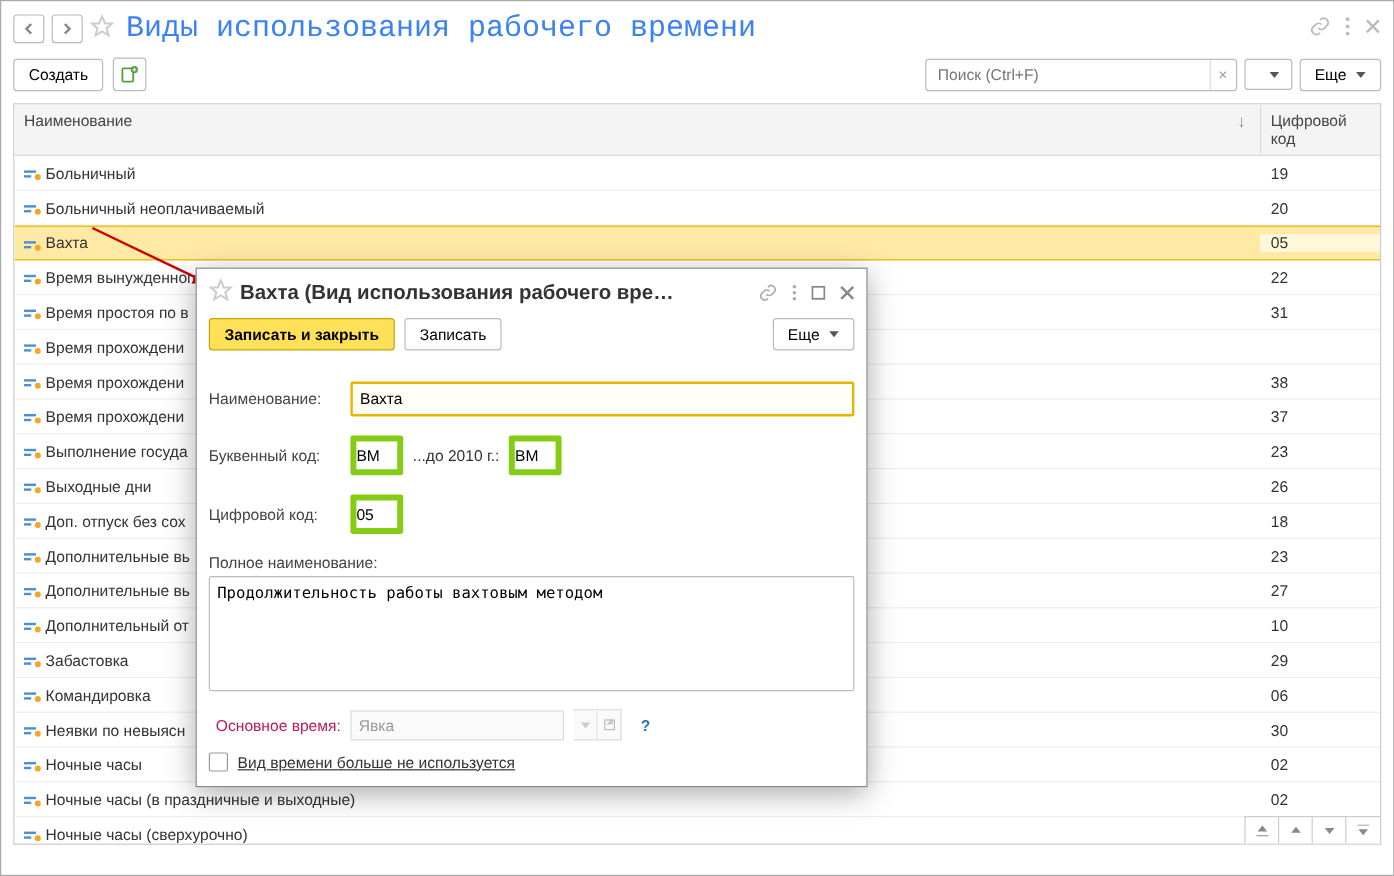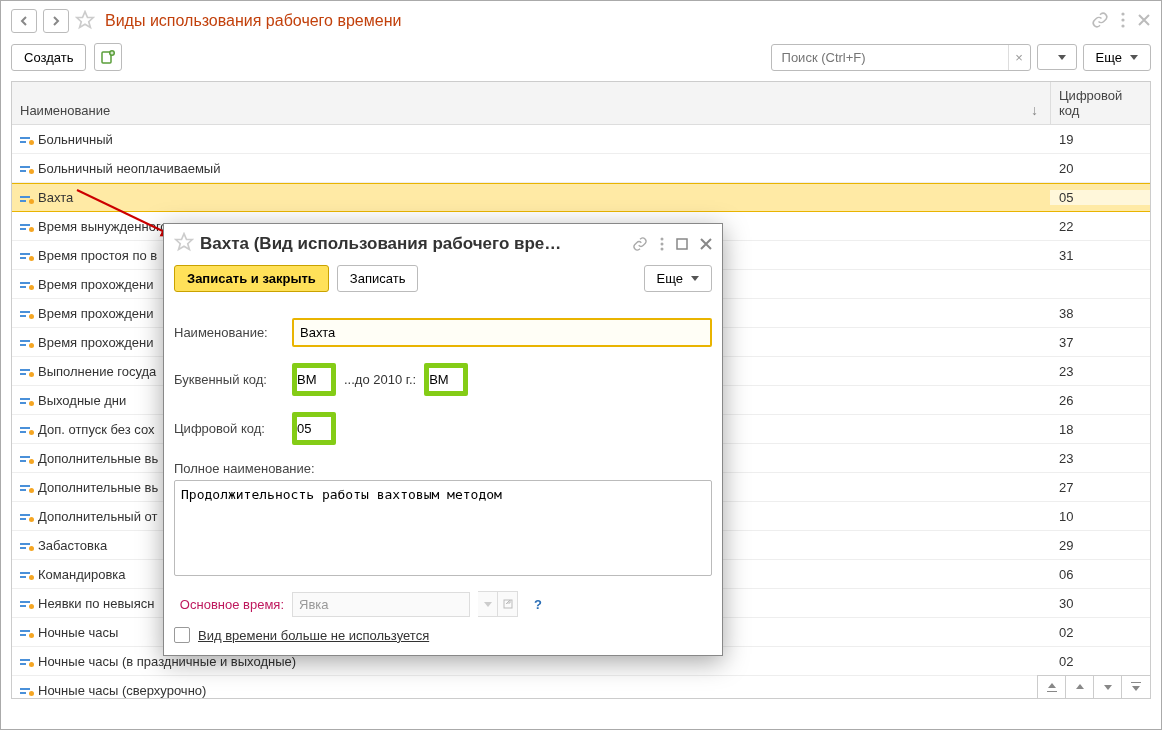--- a/index.html
+++ b/index.html
@@ -32,7 +32,7 @@
   }
   .nav-btn svg { stroke: #888; }
   .star-outline svg { width: 20px; height: 20px; }
-  .title-text { font-size: 16px; color: #c2410c; margin-left: 4px; }
+  .title-text { font-size: 25px; color: #3b82f6; margin-left: 4px; font-family: Liberation Mono, monospace; }
   .titlebar-right { margin-left: auto; display: flex; align-items: center; gap: 12px; }
   .icon-muted { color: #aaa; }
 

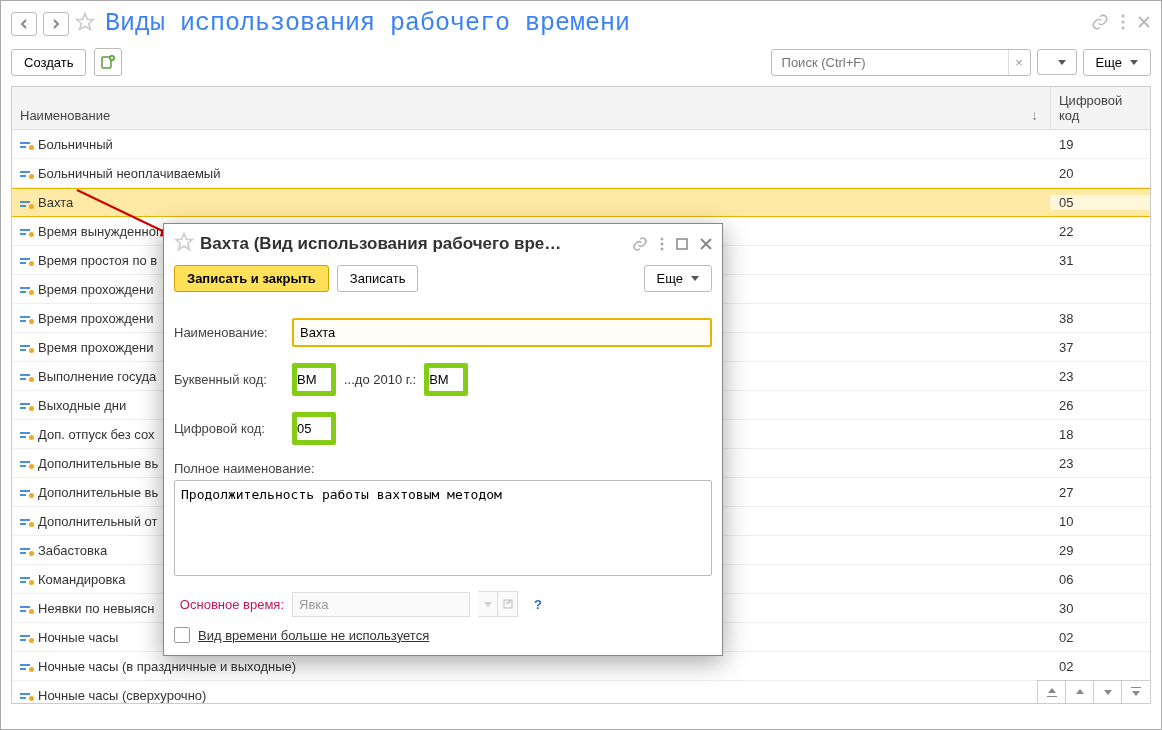--- a/index.html
+++ b/index.html
@@ -81,7 +81,7 @@
     font-size: 13px; color: #444;
   }
   .th { padding: 6px 8px; }
-  .th-name { flex: 1; display:flex; align-items:flex-end;gap:48px; }
+  .th-name { flex: 1; display:flex; align-items:flex-start;gap:48px; }
   .th-code { width: 100px; border-left: 1px solid #ddd; }
   .sort-arrow { margin-left:auto; margin-right:4px; color:#888; font-size:14px;}
 

